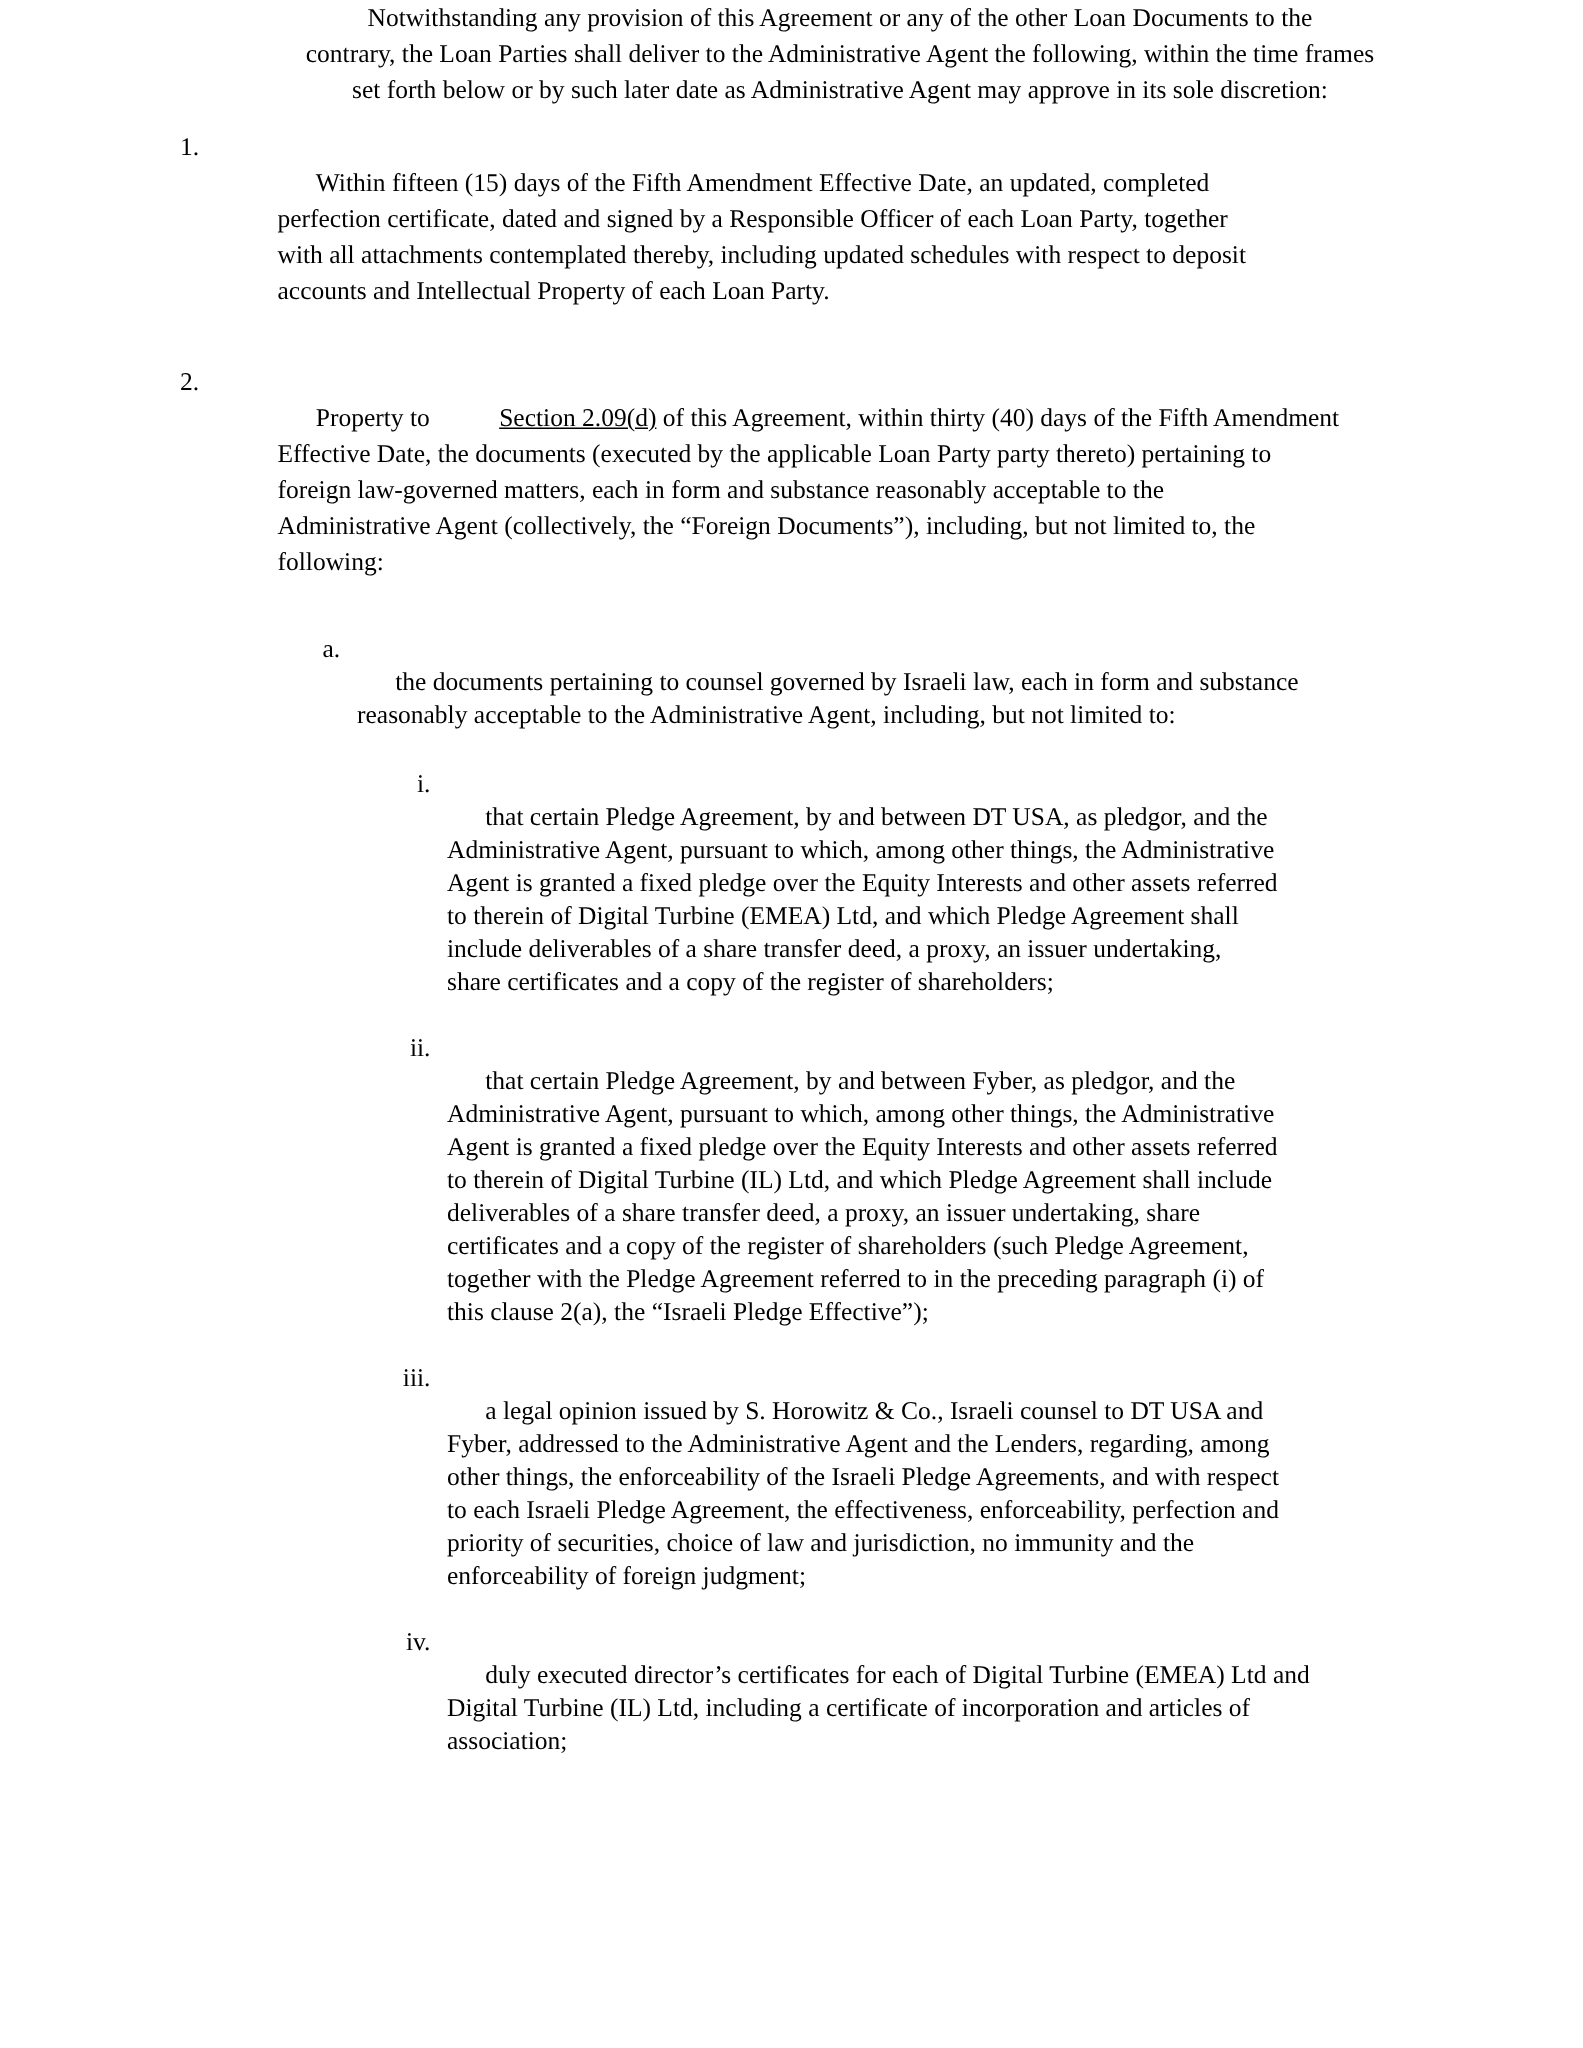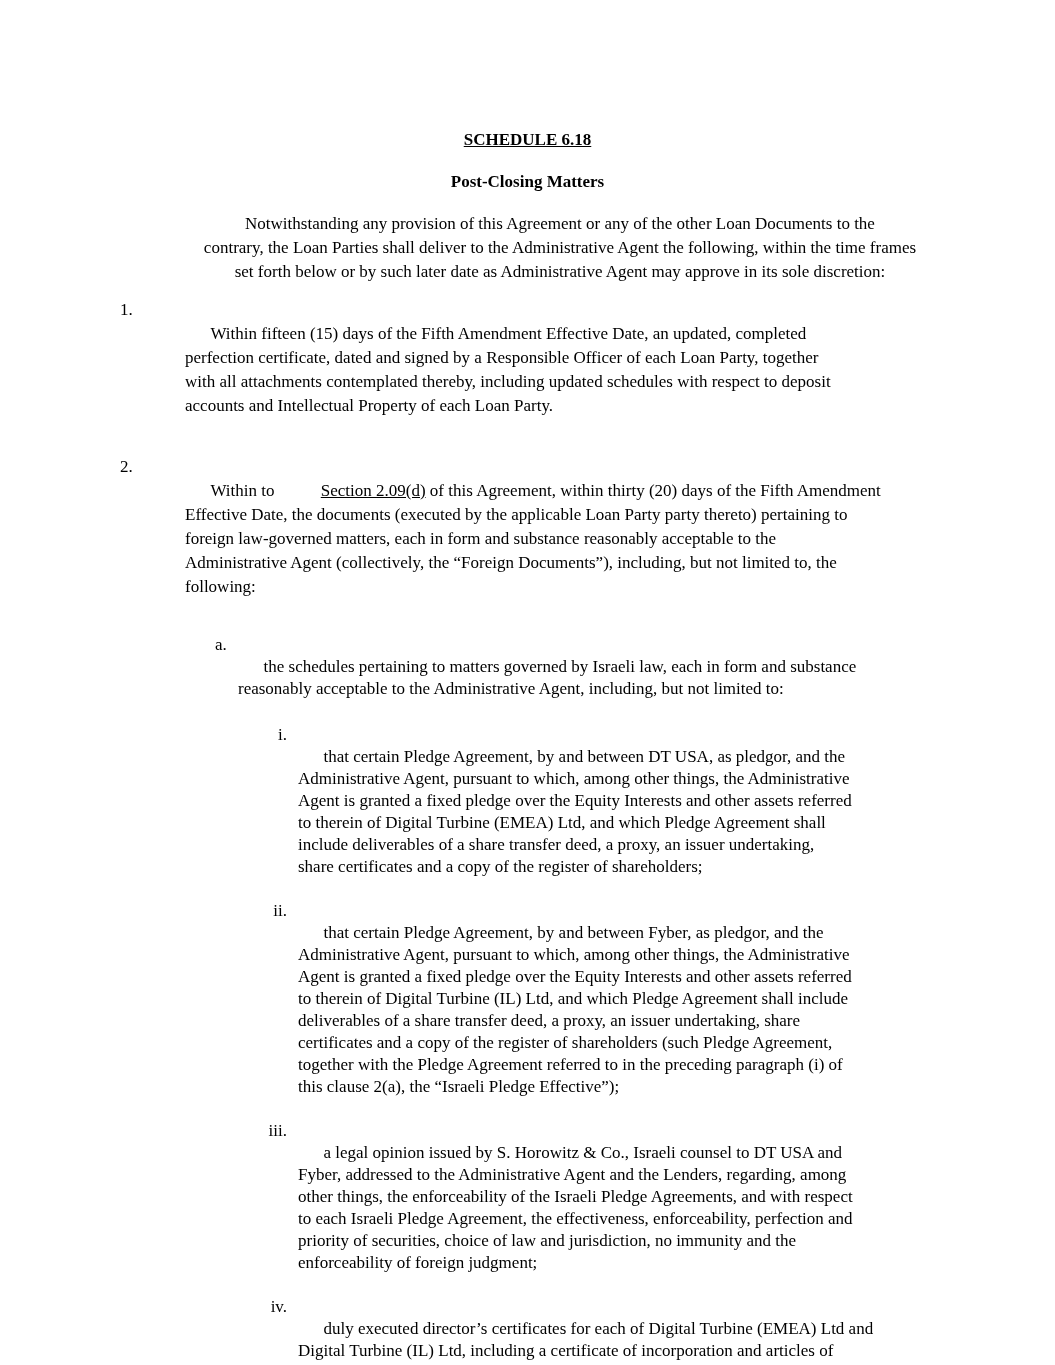--- a/index.html
+++ b/index.html
@@ -95,10 +95,6 @@
 <body>
 
 <div class="page">
-  <div class="header">
-    <div class="doc-title">SCHEDULE 6.18</div>
-    <div class="doc-subtitle">Post-Closing Matters</div>
-  </div>
 
   <div class="content">
 

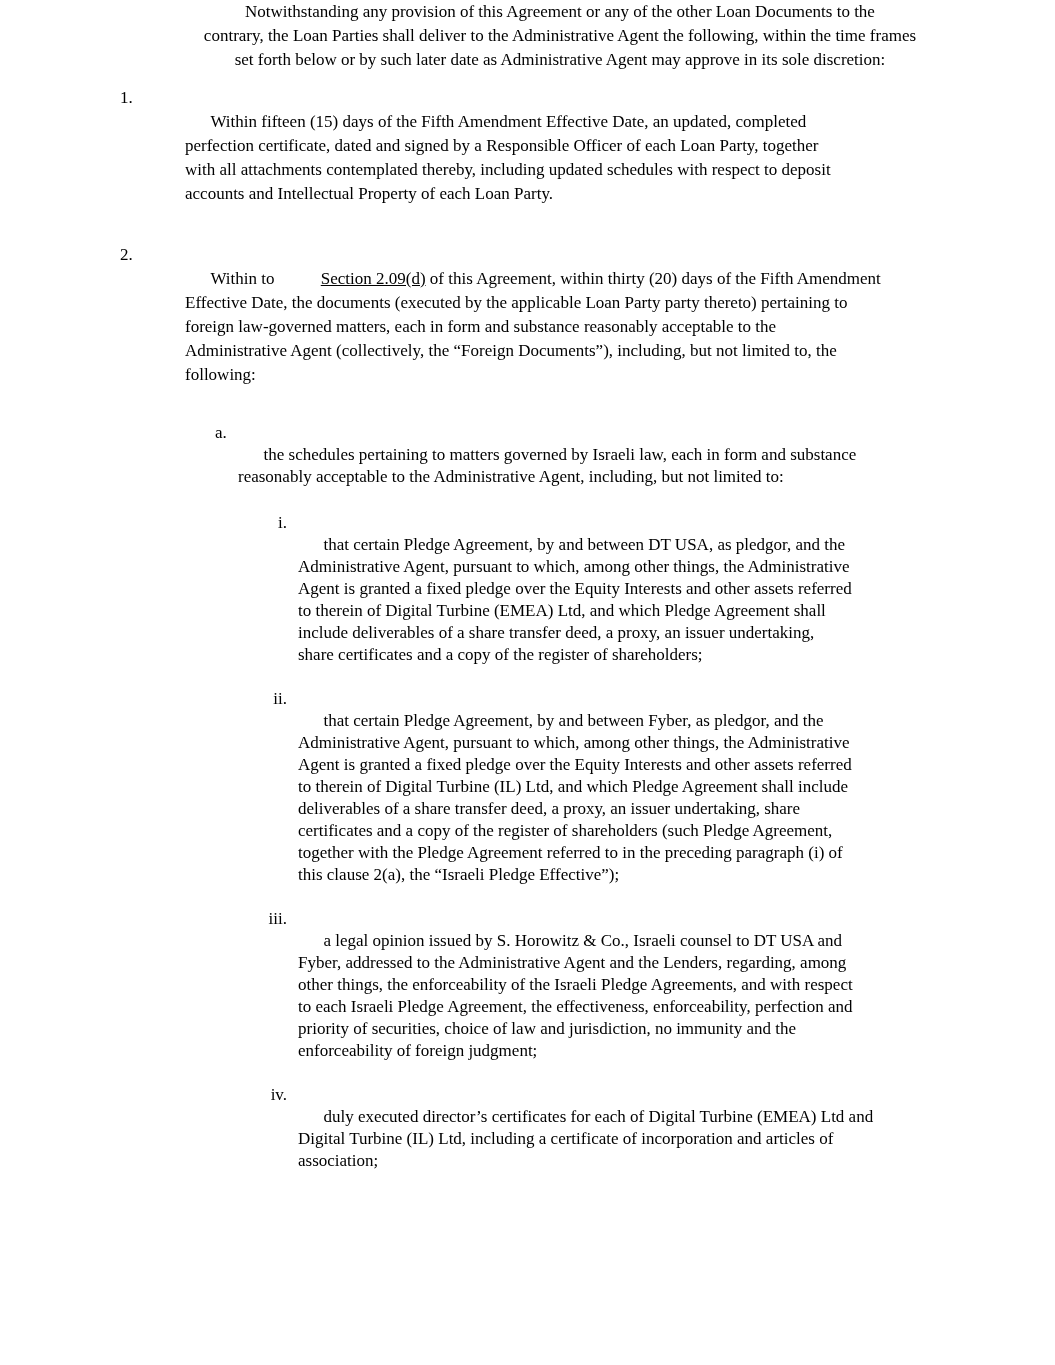--- a/index.html
+++ b/index.html
@@ -110,7 +110,7 @@
     </div>
 
     <div class="item-l1 item-2">
-      <span class="marker">2.</span><span><span>Within to </span><span class="seg-underline">Section 2.09(d)</span><span> of this Agreement, within thirty (20) days of the Fifth Amendment
+      <span class="marker">2.</span><span><span>Property to </span><span class="seg-underline">Section 2.09(d)</span><span> of this Agreement, within thirty (20) days of the Fifth Amendment
 Effective Date, the documents (executed by the applicable Loan Party party thereto) pertaining to
 foreign law-governed matters, each in form and substance reasonably acceptable to the
 Administrative Agent (collectively, the </span><span class="seg-bold">“Foreign Documents”</span><span>), including, but not limited to, the

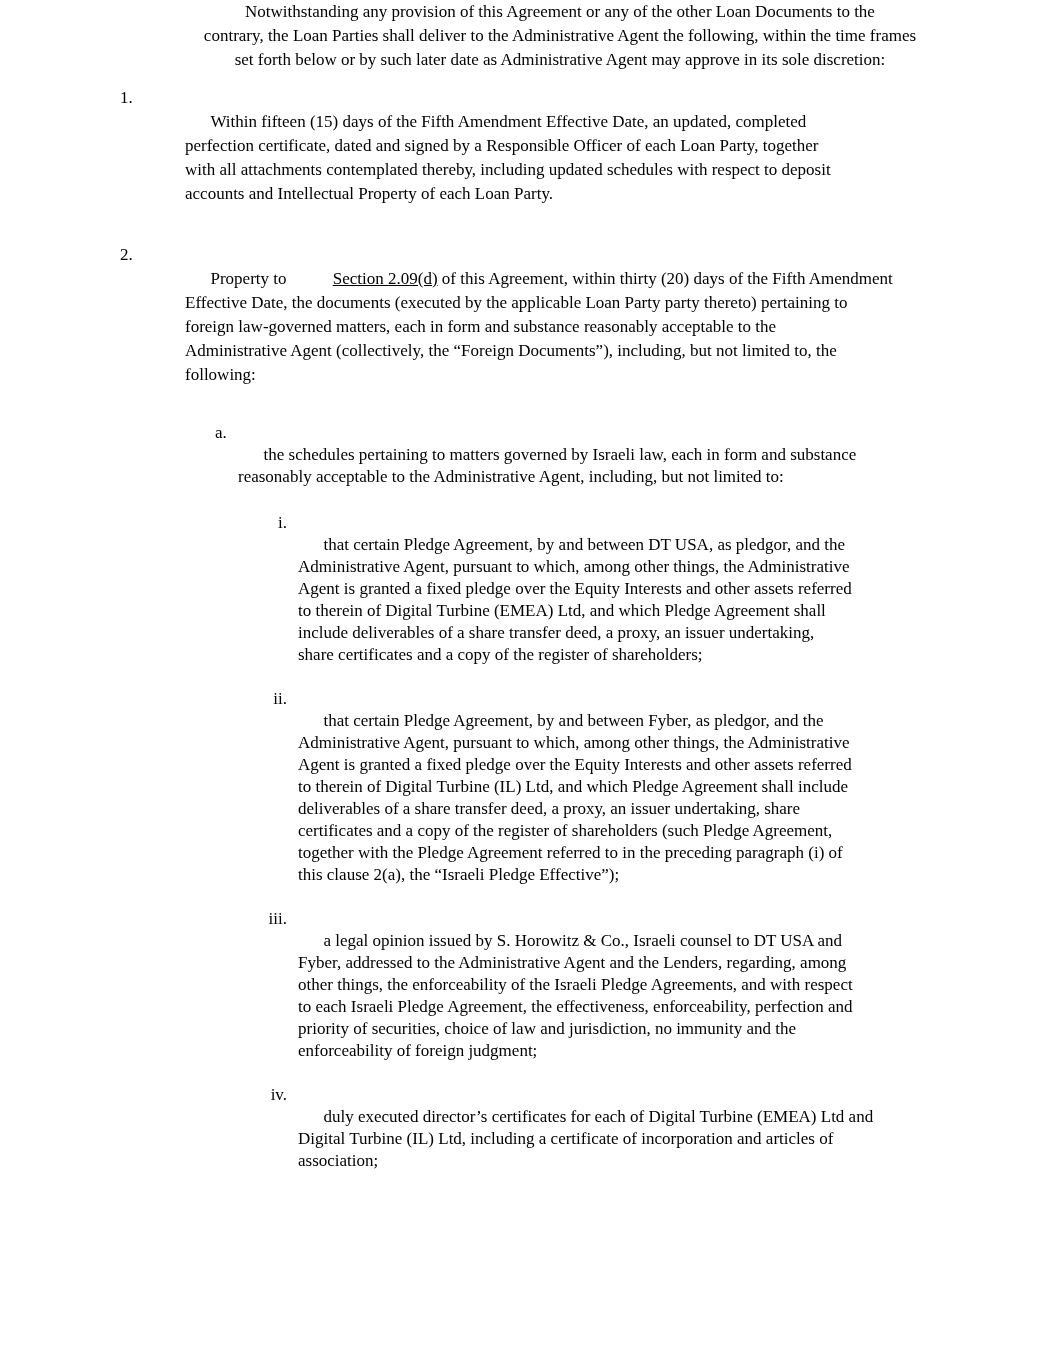--- a/index.html
+++ b/index.html
@@ -110,7 +110,7 @@
     </div>
 
     <div class="item-l1 item-2">
-      <span class="marker">2.</span><span><span>Property to </span><span class="seg-underline">Section 2.09(d)</span><span> of this Agreement, within thirty (20) days of the Fifth Amendment
+      <span class="marker">2.</span><span><span>Property to </span><span class="seg-underline">Section 2.09(d)</span><span> of this Agreement, within thirty (40) days of the Fifth Amendment
 Effective Date, the documents (executed by the applicable Loan Party party thereto) pertaining to
 foreign law-governed matters, each in form and substance reasonably acceptable to the
 Administrative Agent (collectively, the </span><span class="seg-bold">“Foreign Documents”</span><span>), including, but not limited to, the

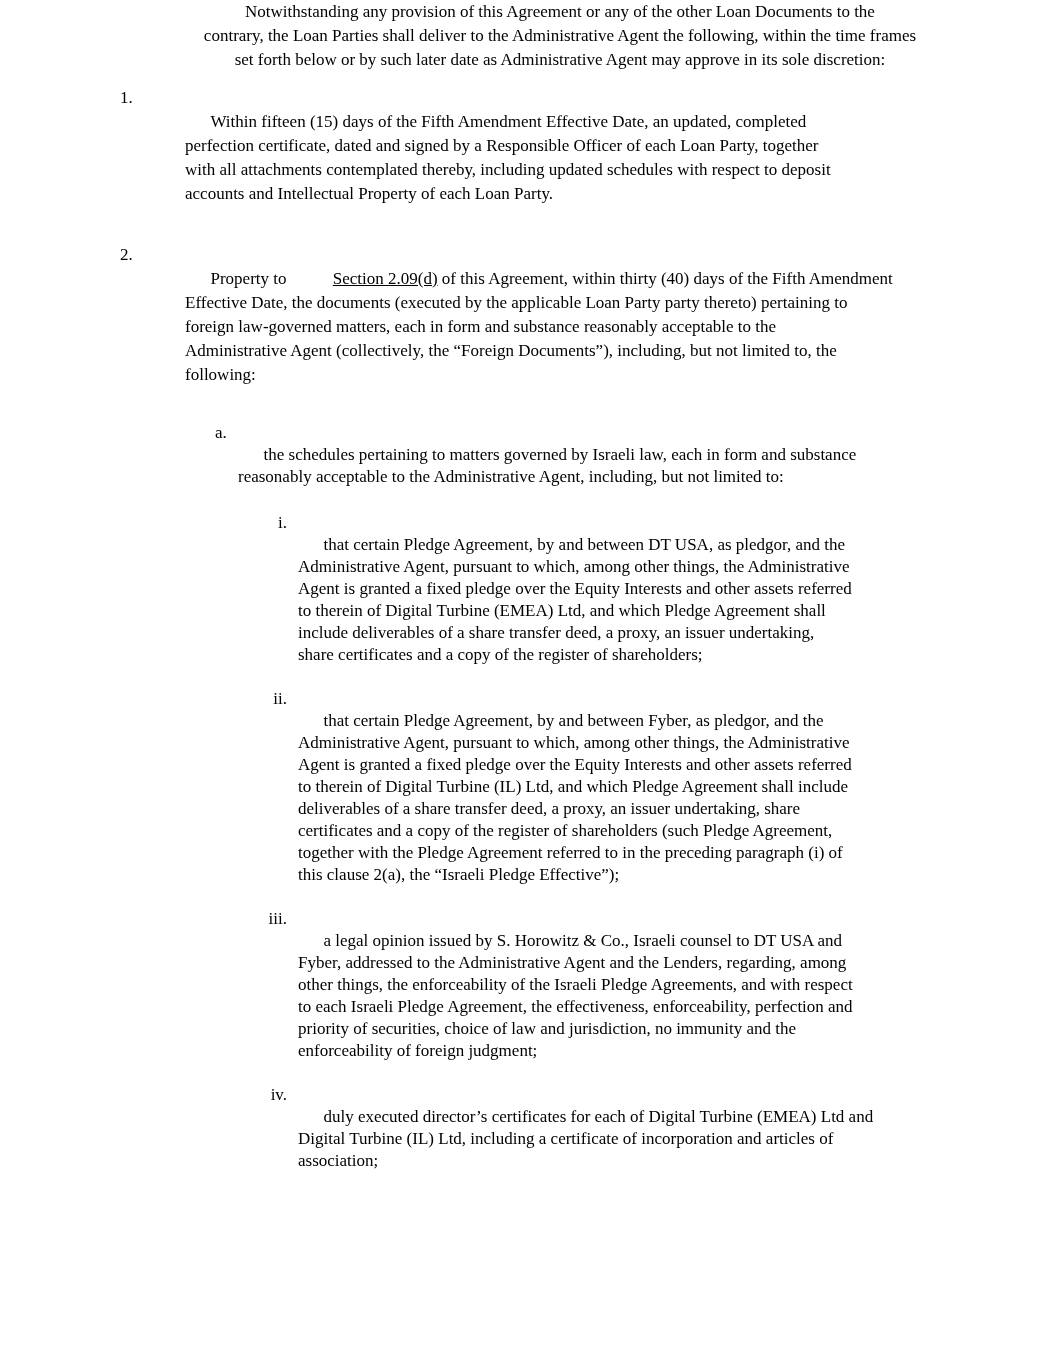--- a/index.html
+++ b/index.html
@@ -118,7 +118,7 @@
     </div>
 
     <div class="item-l2">
-      <span class="marker">a.</span><span><span>the schedules pertaining to matters governed by Israeli law, each in form and substance
+      <span class="marker">a.</span><span><span>the documents pertaining to counsel governed by Israeli law, each in form and substance
 reasonably acceptable to the Administrative Agent, including, but not limited to:</span></span>
     </div>
 

